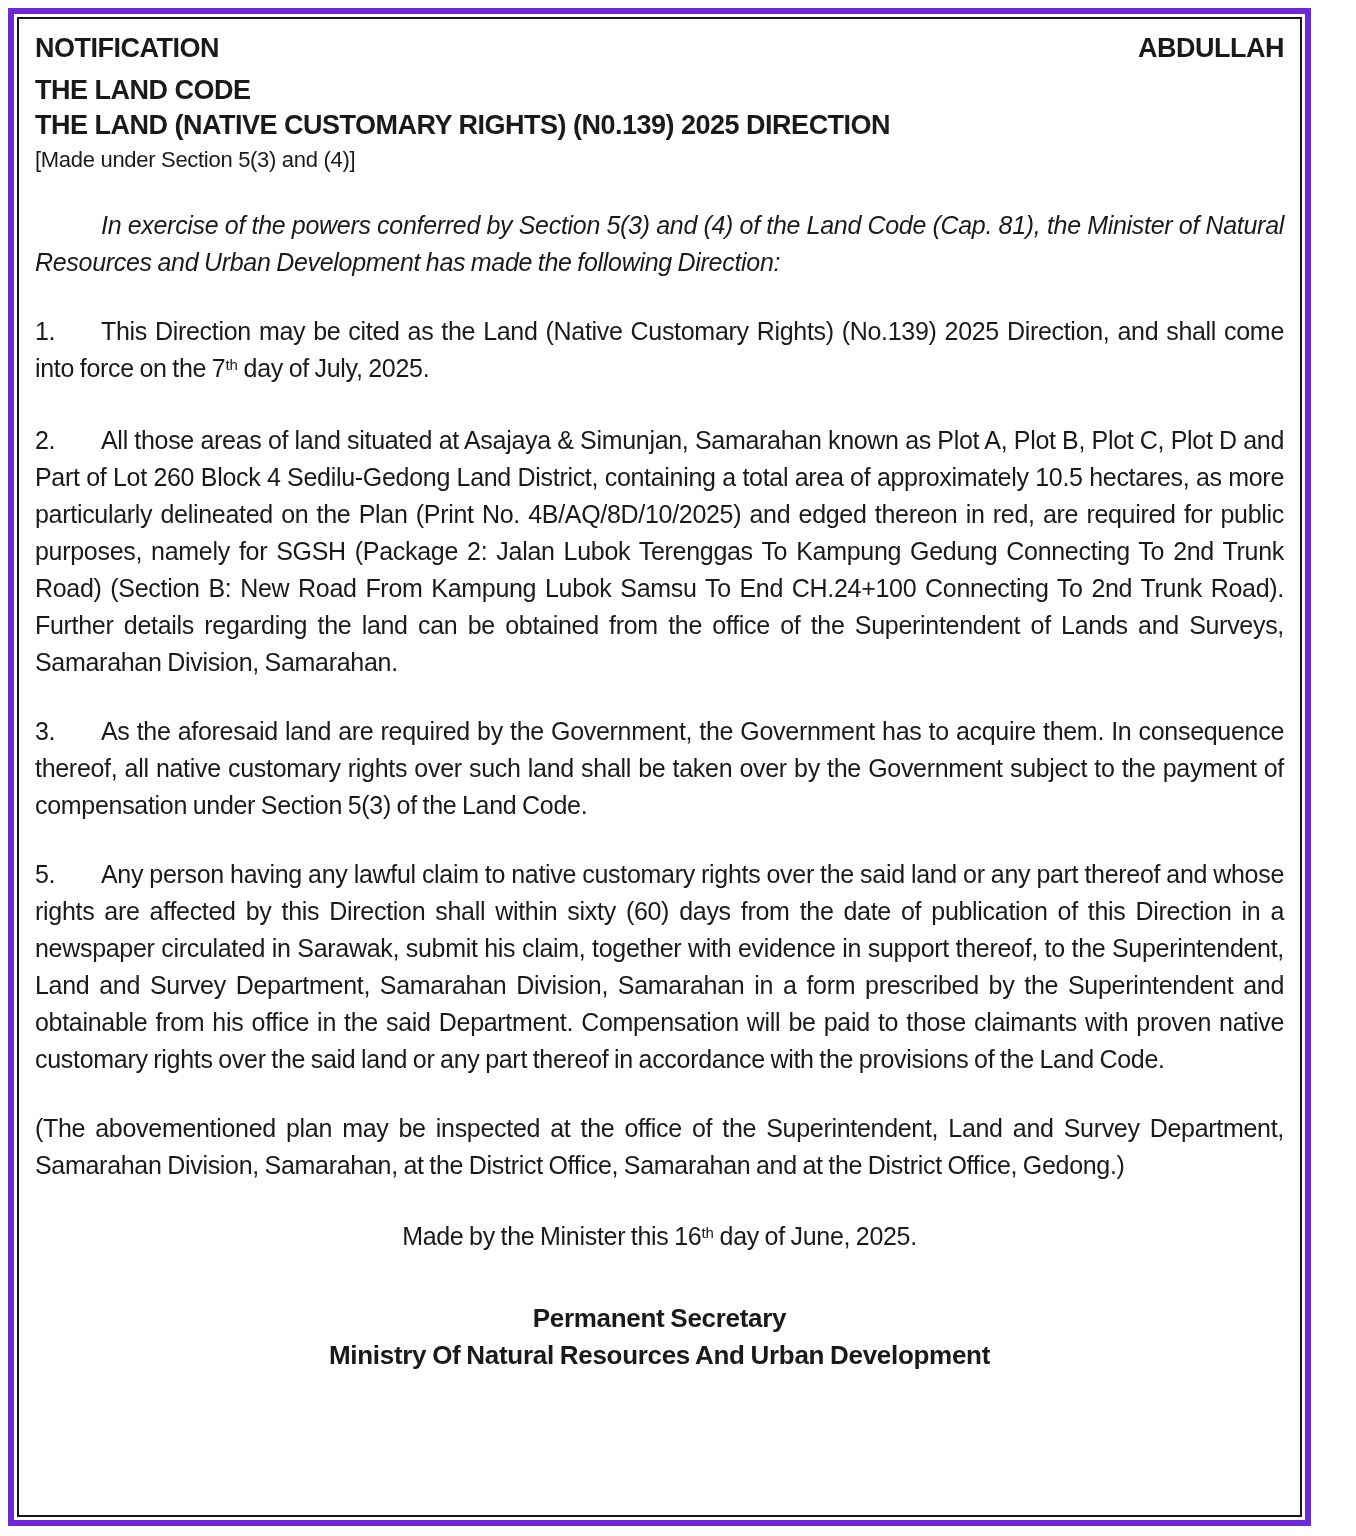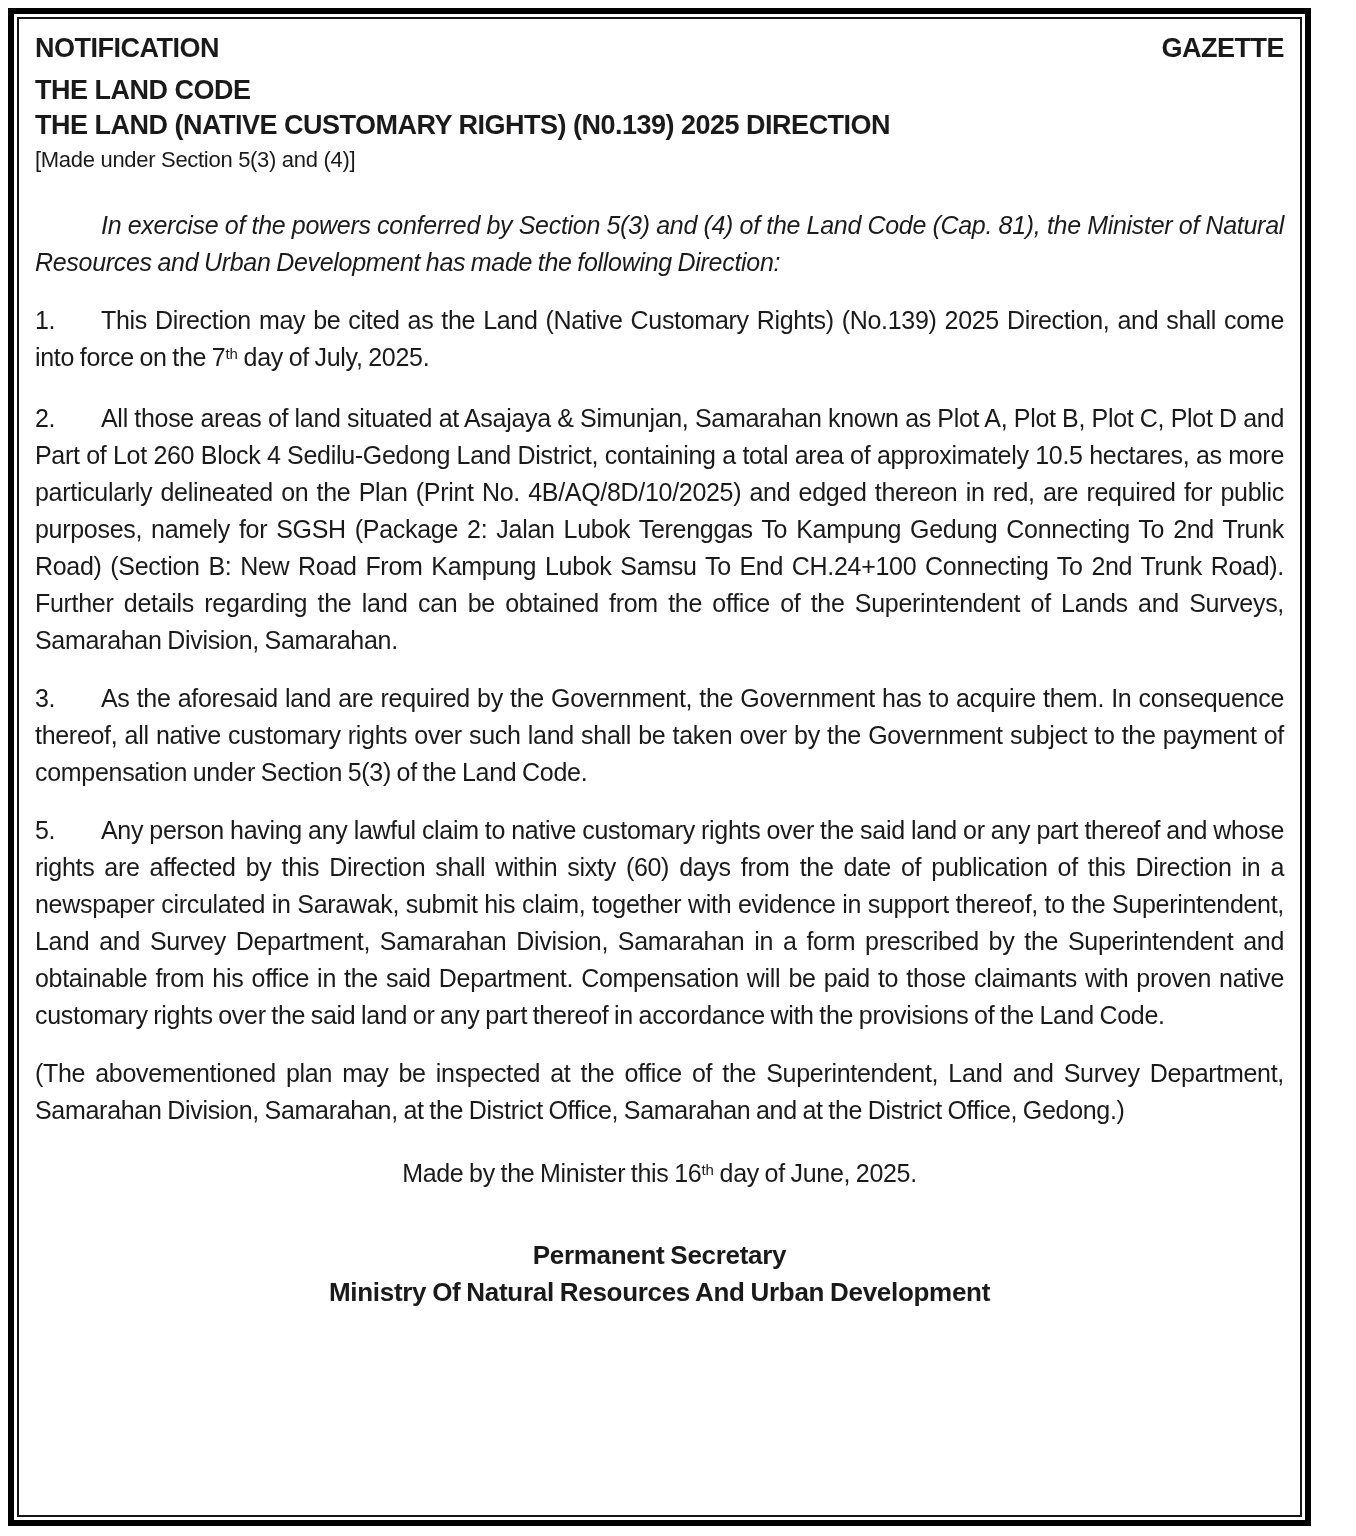--- a/index.html
+++ b/index.html
@@ -18,7 +18,7 @@
     top: 8px;
     width: 1303px;
     height: 1518px;
-    border: 6px solid #000000;
+    border: 6px solid #6d28d9;
     padding: 3px;
     background: #ffffff;
   }

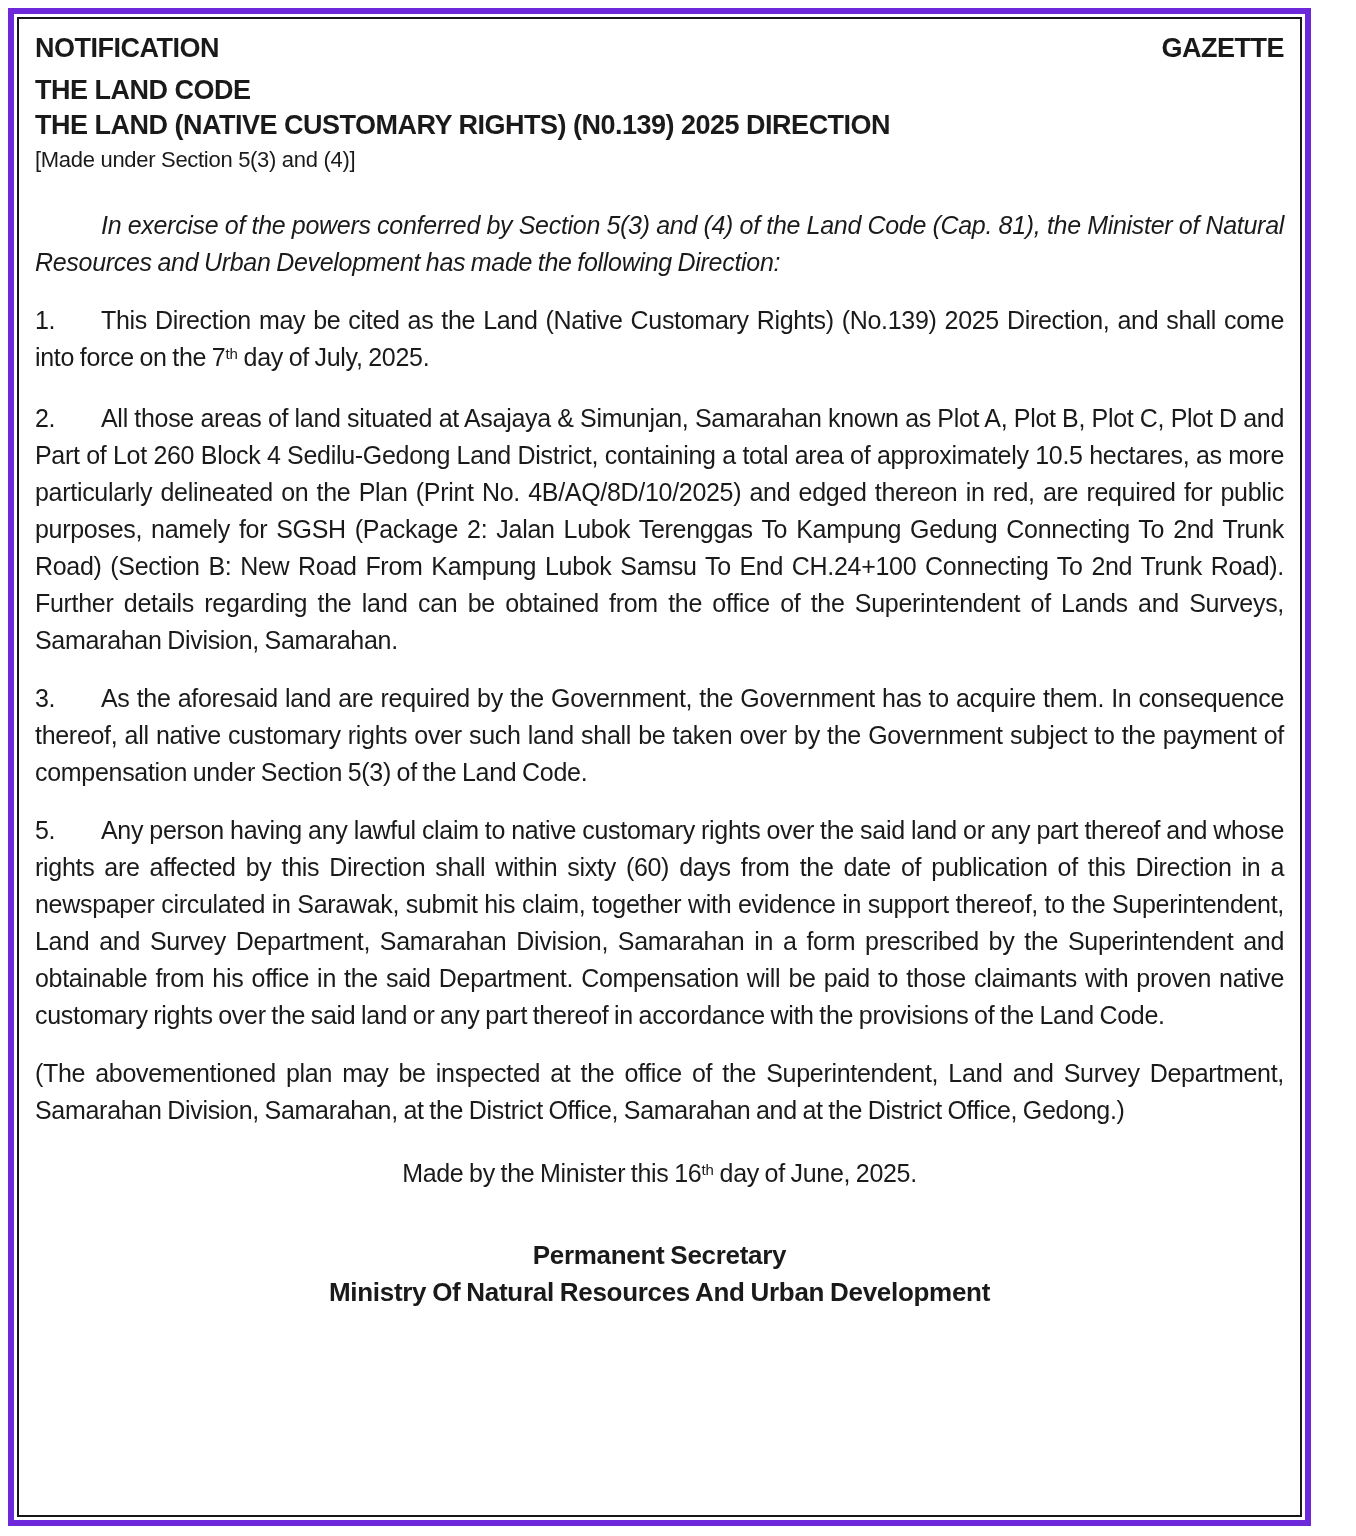--- a/index.html
+++ b/index.html
@@ -91,7 +91,7 @@
 
     <div class="masthead">
       <span>NOTIFICATION</span>
-      <span>GAZETTE</span>
+      <span>ABDULLAH</span>
     </div>
 
     <div class="title-block">

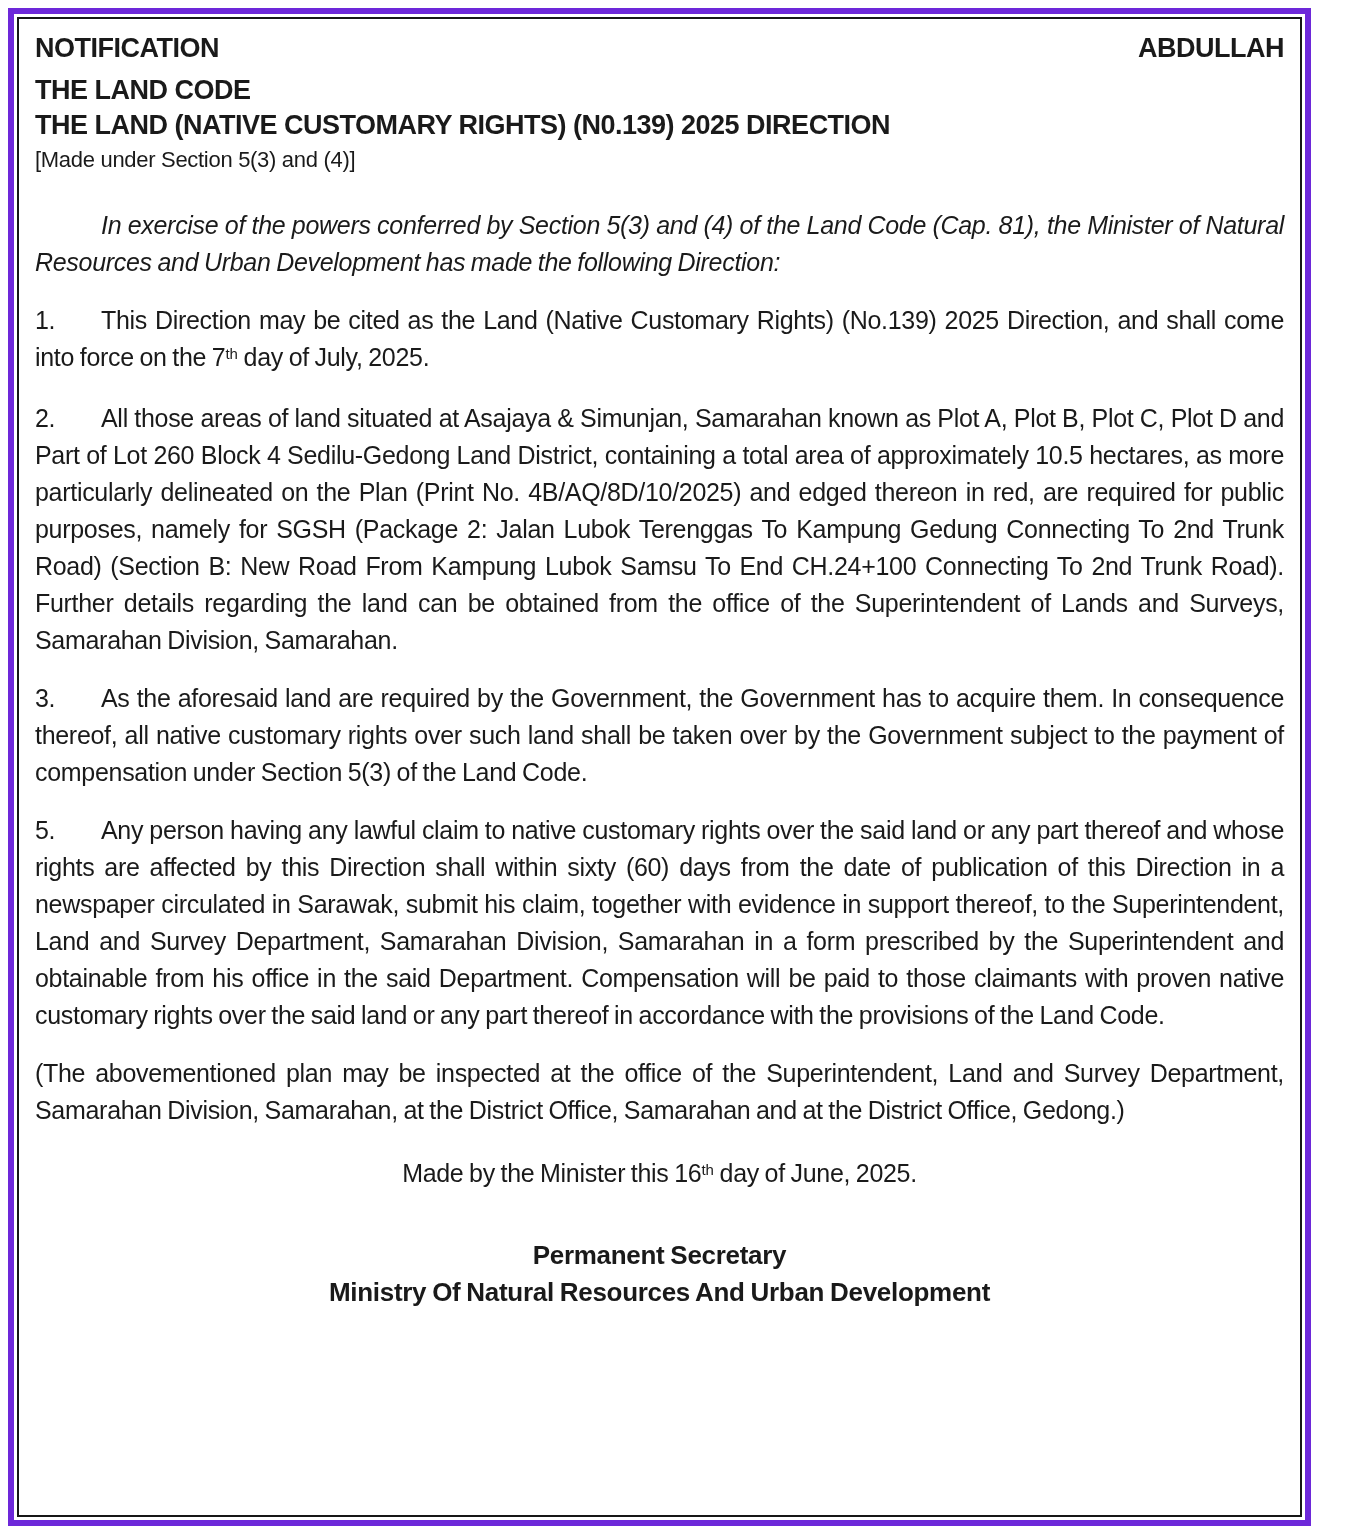--- a/index.html
+++ b/index.html
@@ -58,7 +58,7 @@
   }
   p.para {
     text-align: justify;
-    margin-top: 21px;
+    margin-top: 32px;
   }
   p.para.first { margin-top: 30px; }
   p.indent { text-indent: 66px; font-style: italic; }

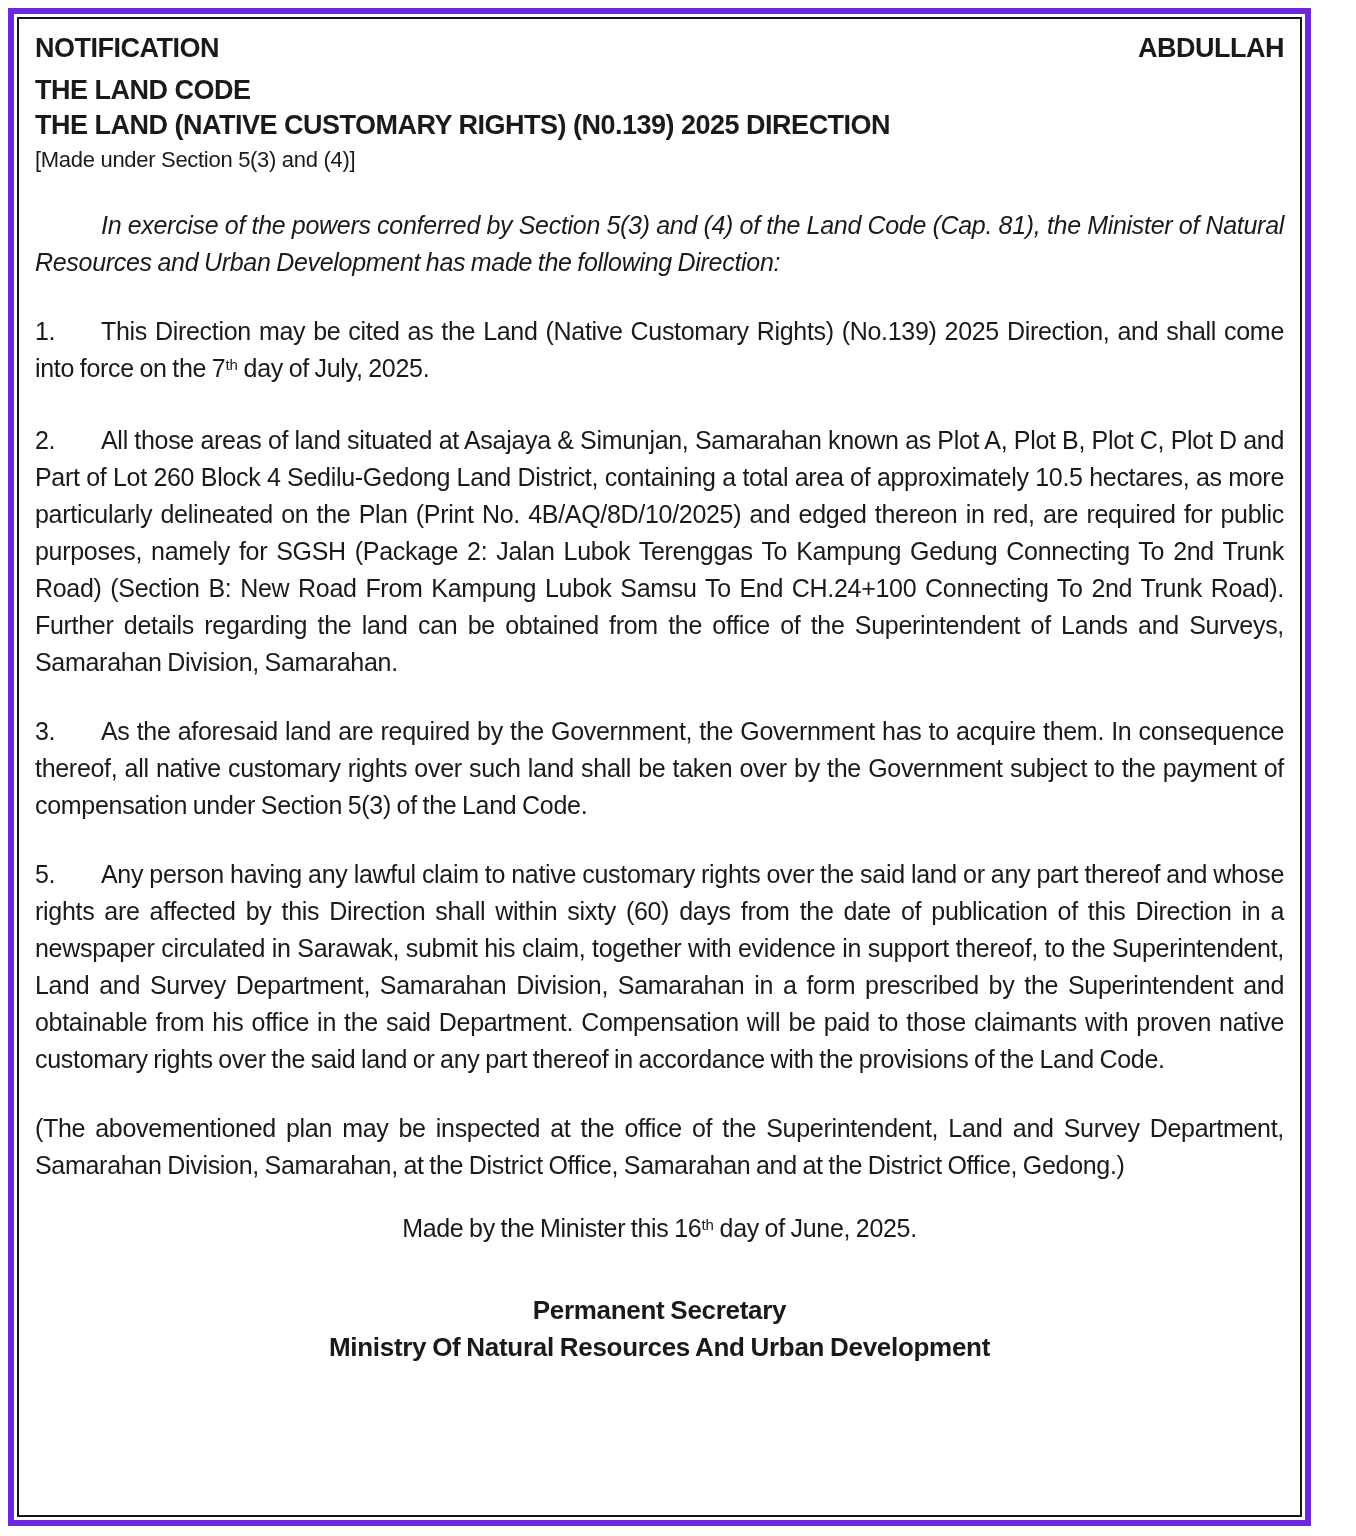--- a/index.html
+++ b/index.html
@@ -72,7 +72,7 @@
   }
   .made-by {
     text-align: center;
-    margin-top: 26px;
+    margin-top: 34px;
   }
   .signature {
     text-align: center;

